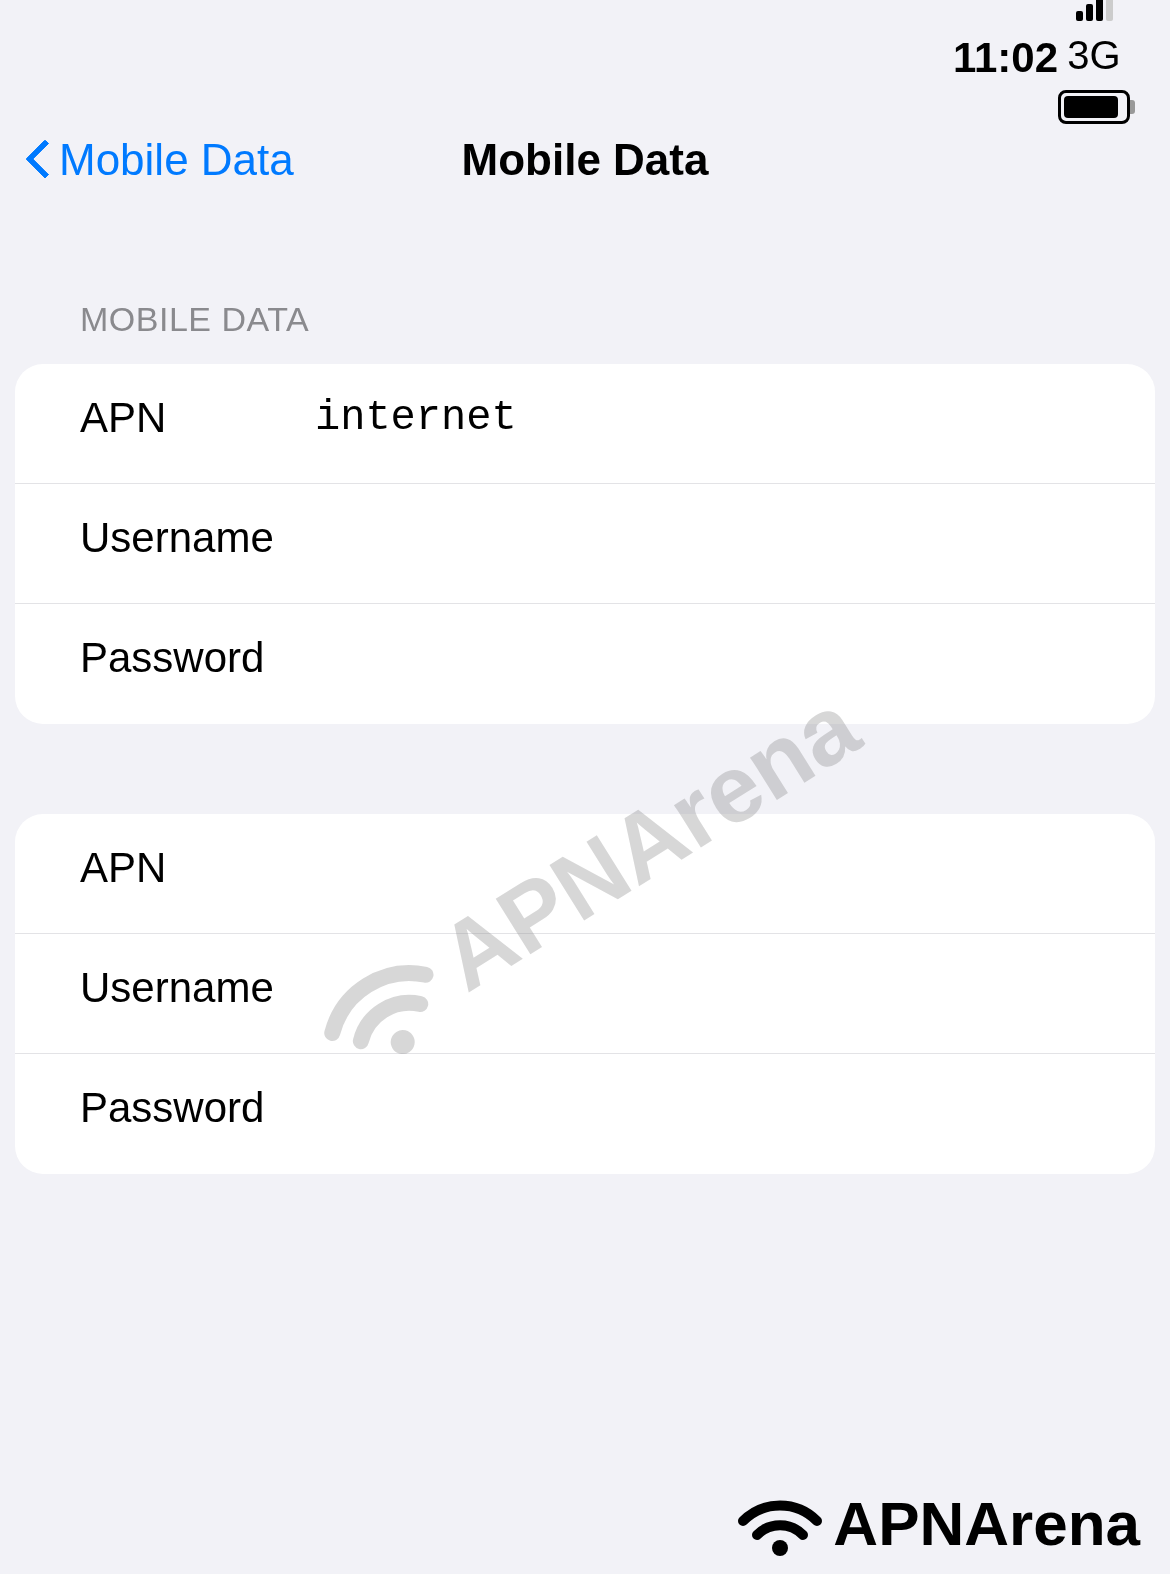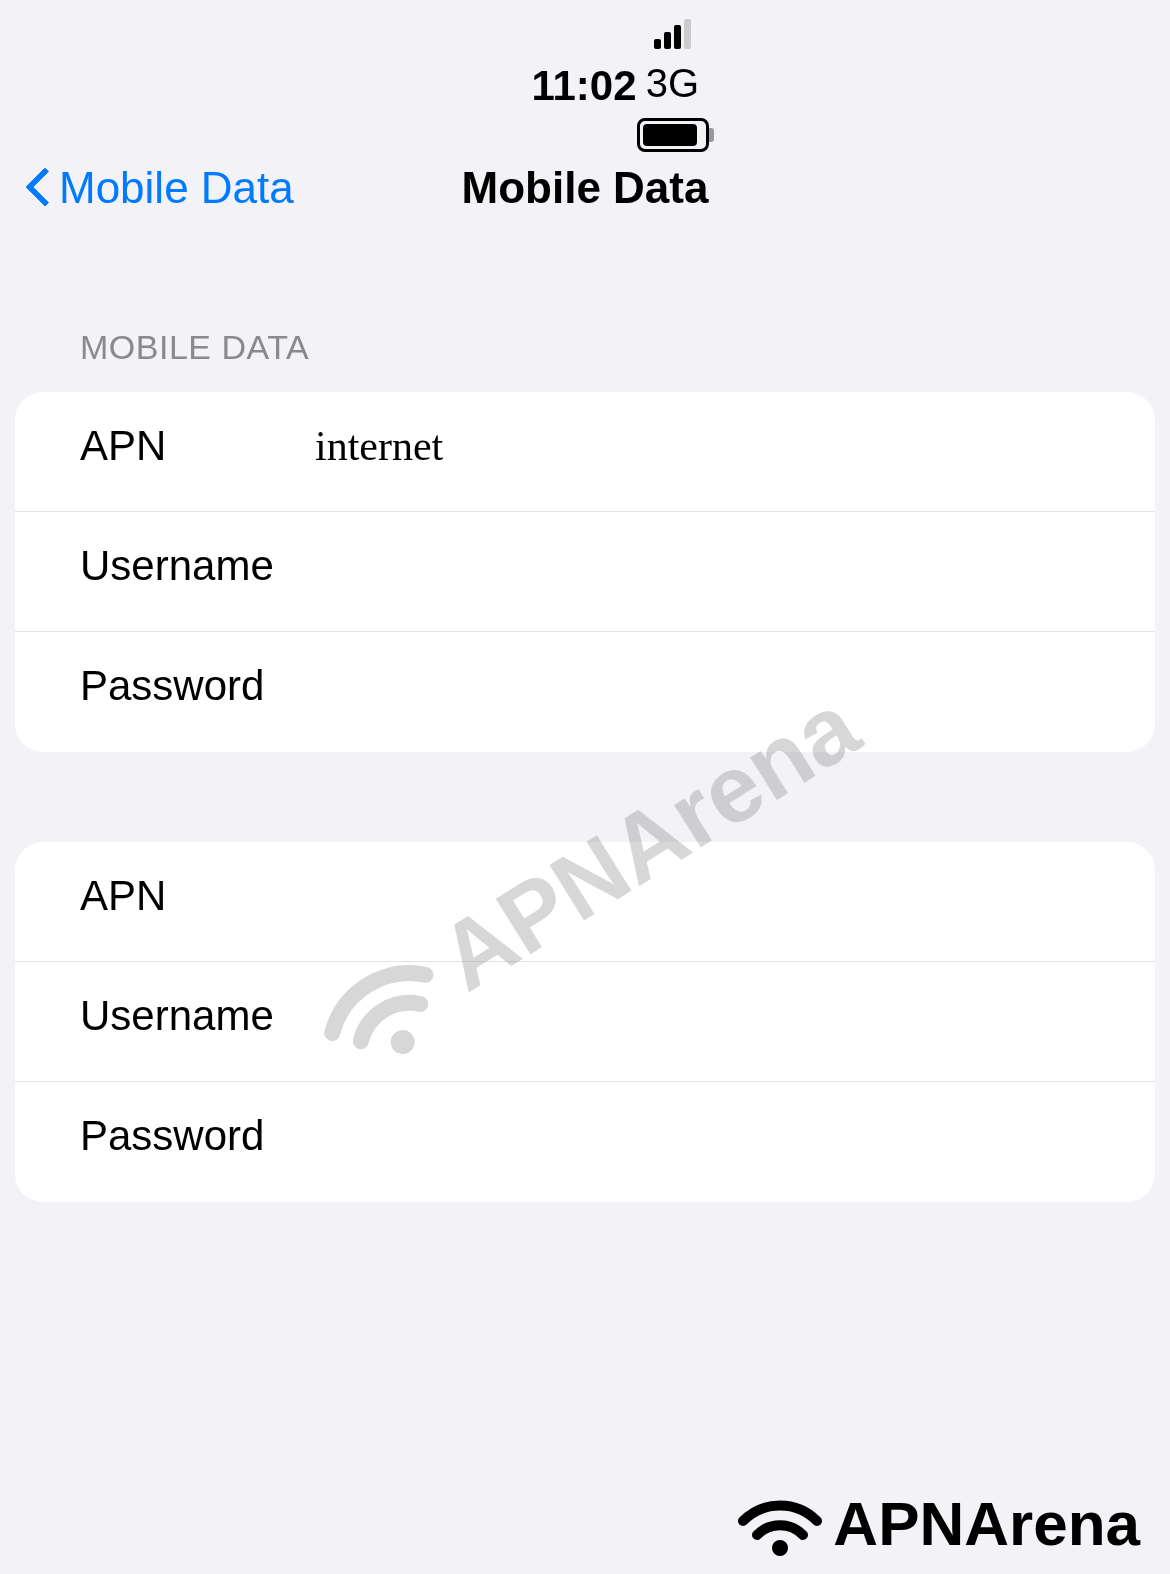--- a/index.html
+++ b/index.html
@@ -18,11 +18,10 @@
     }
     .status-bar {
       display: flex;
-      justify-content: center;
+      justify-content: flex-end;
       align-items: center;
       padding: 35px 40px 20px 110px;
       height: 100px;
-      margin-top: 28px;
     }
     .status-time {
       font-size: 42px;

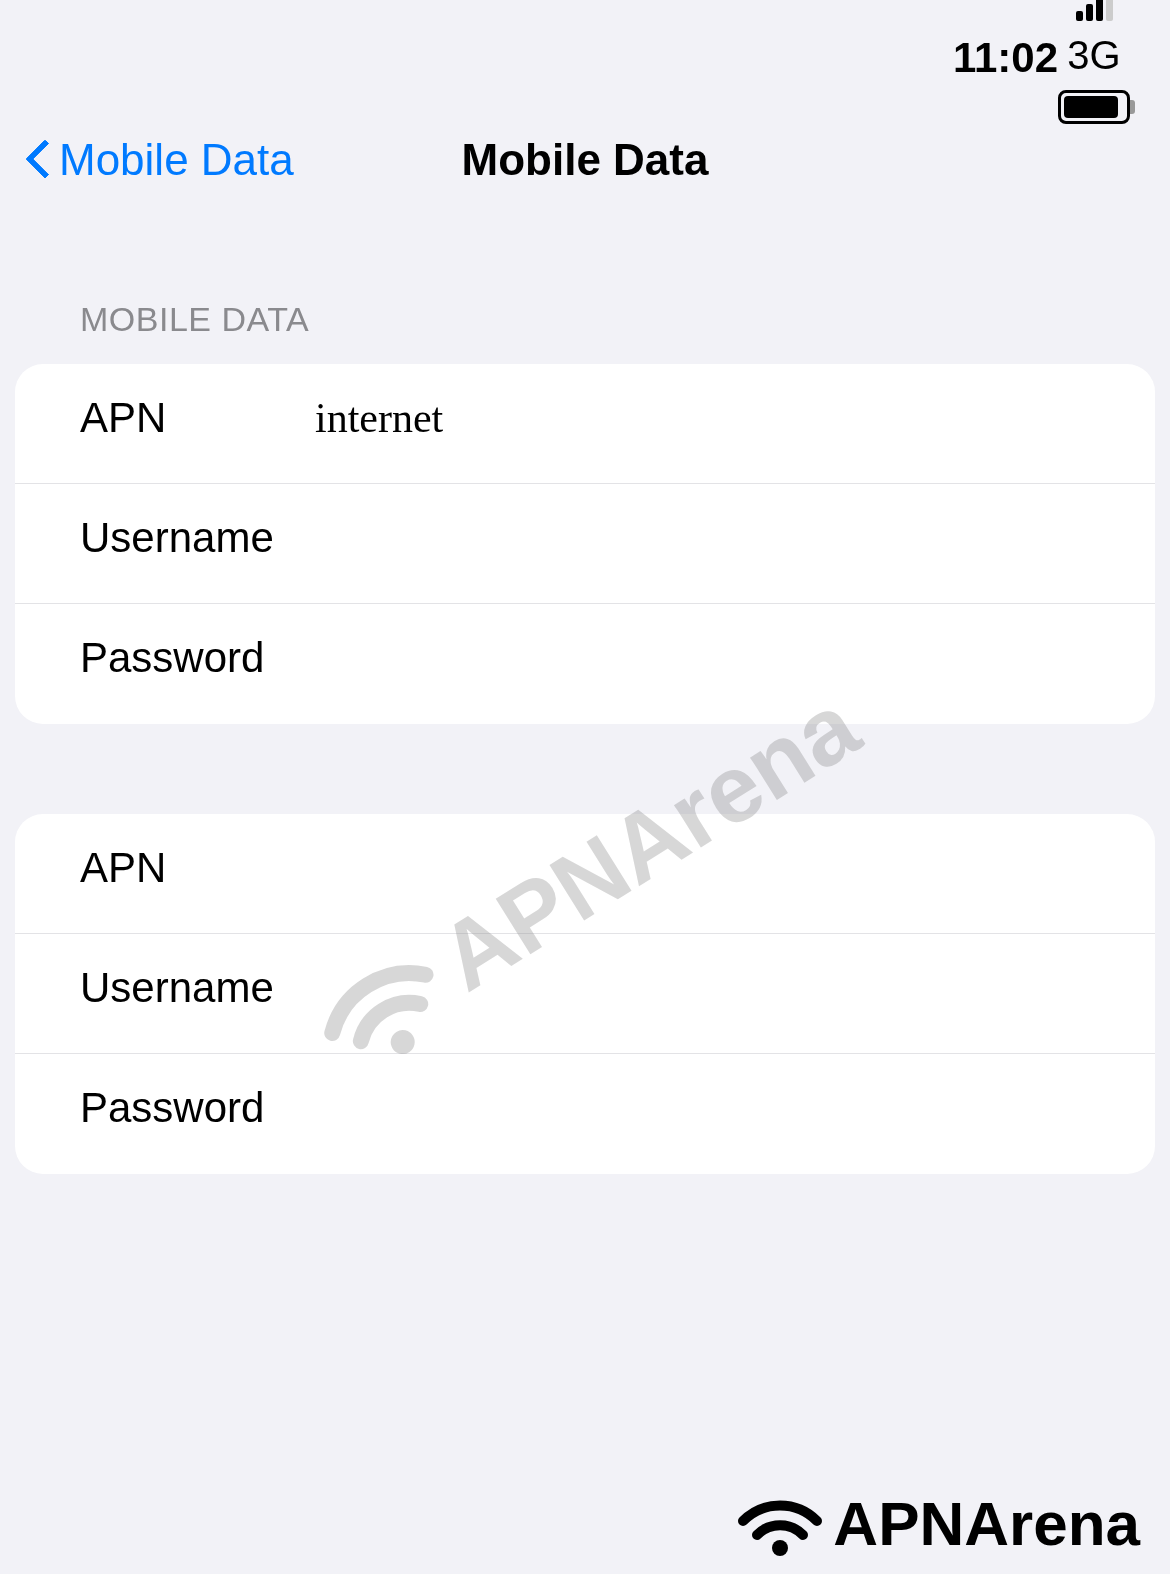--- a/index.html
+++ b/index.html
@@ -166,7 +166,7 @@
       background: transparent;
       flex: 1;
       padding-right: 30px;
-      font-family: Liberation Serif, serif;
+      font-family: Liberation Mono, monospace;
     }
     .watermark-center {
       position: absolute;

